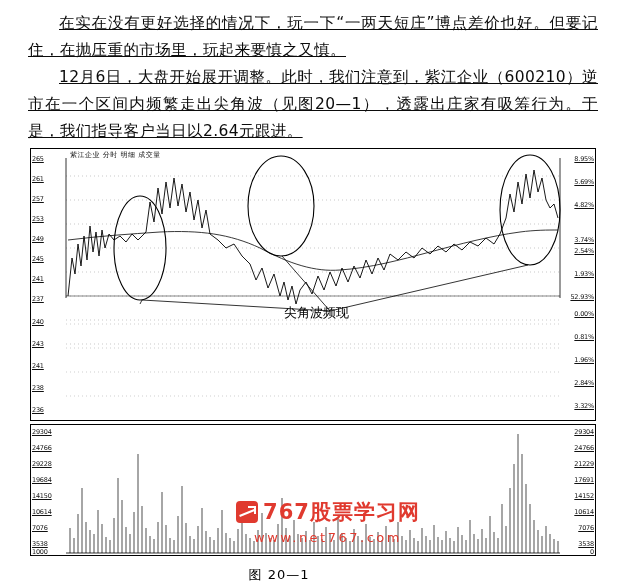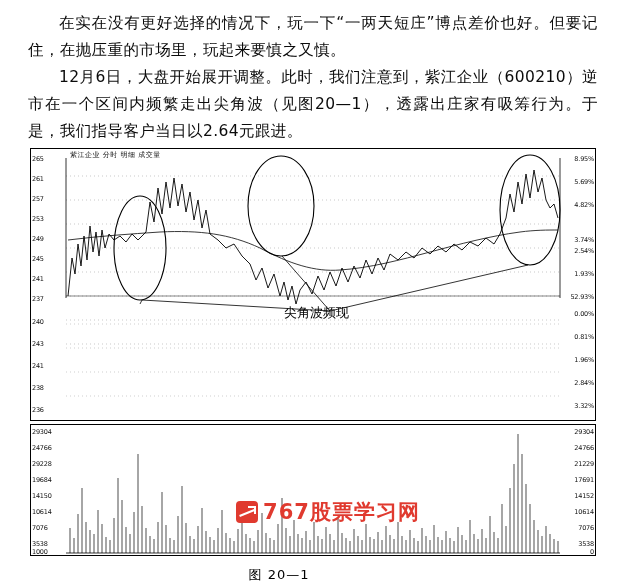--- a/index.html
+++ b/index.html
@@ -35,6 +35,7 @@
     text-align: justify;
     margin: 0 0 0 0;
     color: #0b0b0b;
+    text-decoration: underline;
   }
   .para.indent {
     text-indent: 31px;

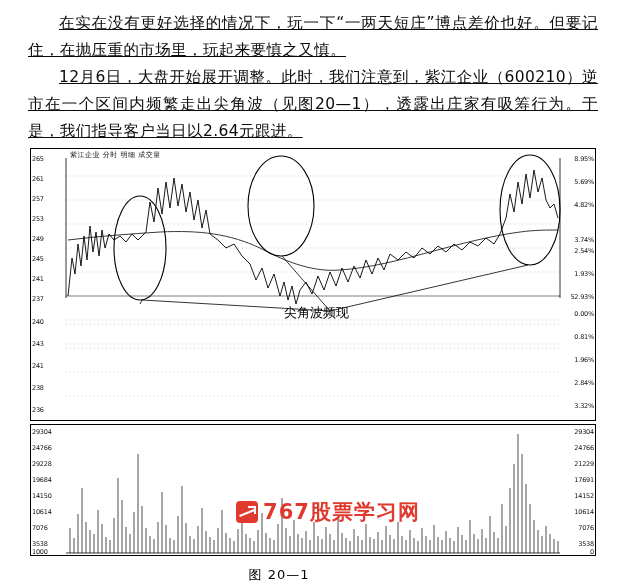--- a/index.html
+++ b/index.html
@@ -62,6 +62,7 @@
     color: #111;
     white-space: nowrap;
     letter-spacing: -0.2px;
+    text-decoration: underline;
   }
   .axis-left { left: 2px; text-align: left; }
   .axis-right { right: 2px; text-align: right; }

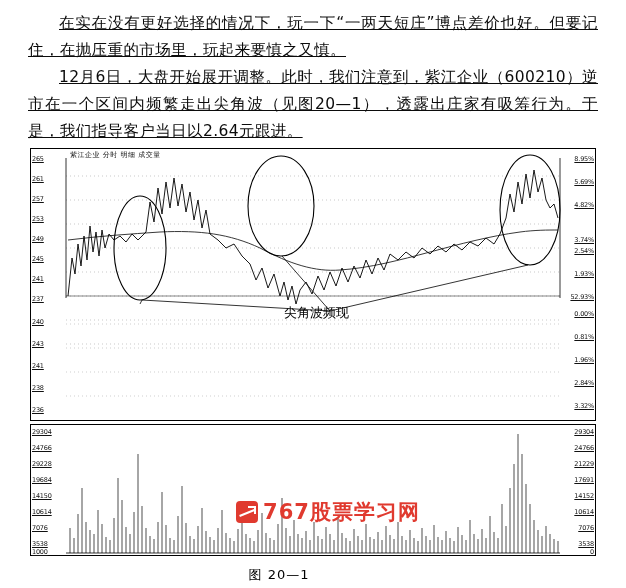--- a/index.html
+++ b/index.html
@@ -396,6 +396,7 @@
         <span class="wm-logo"></span>
         <span class="wm-text">767股票学习网</span>
       </div>
+      <div class="wm-line2">www.net767.com</div>
     </div>
   </div>
 

